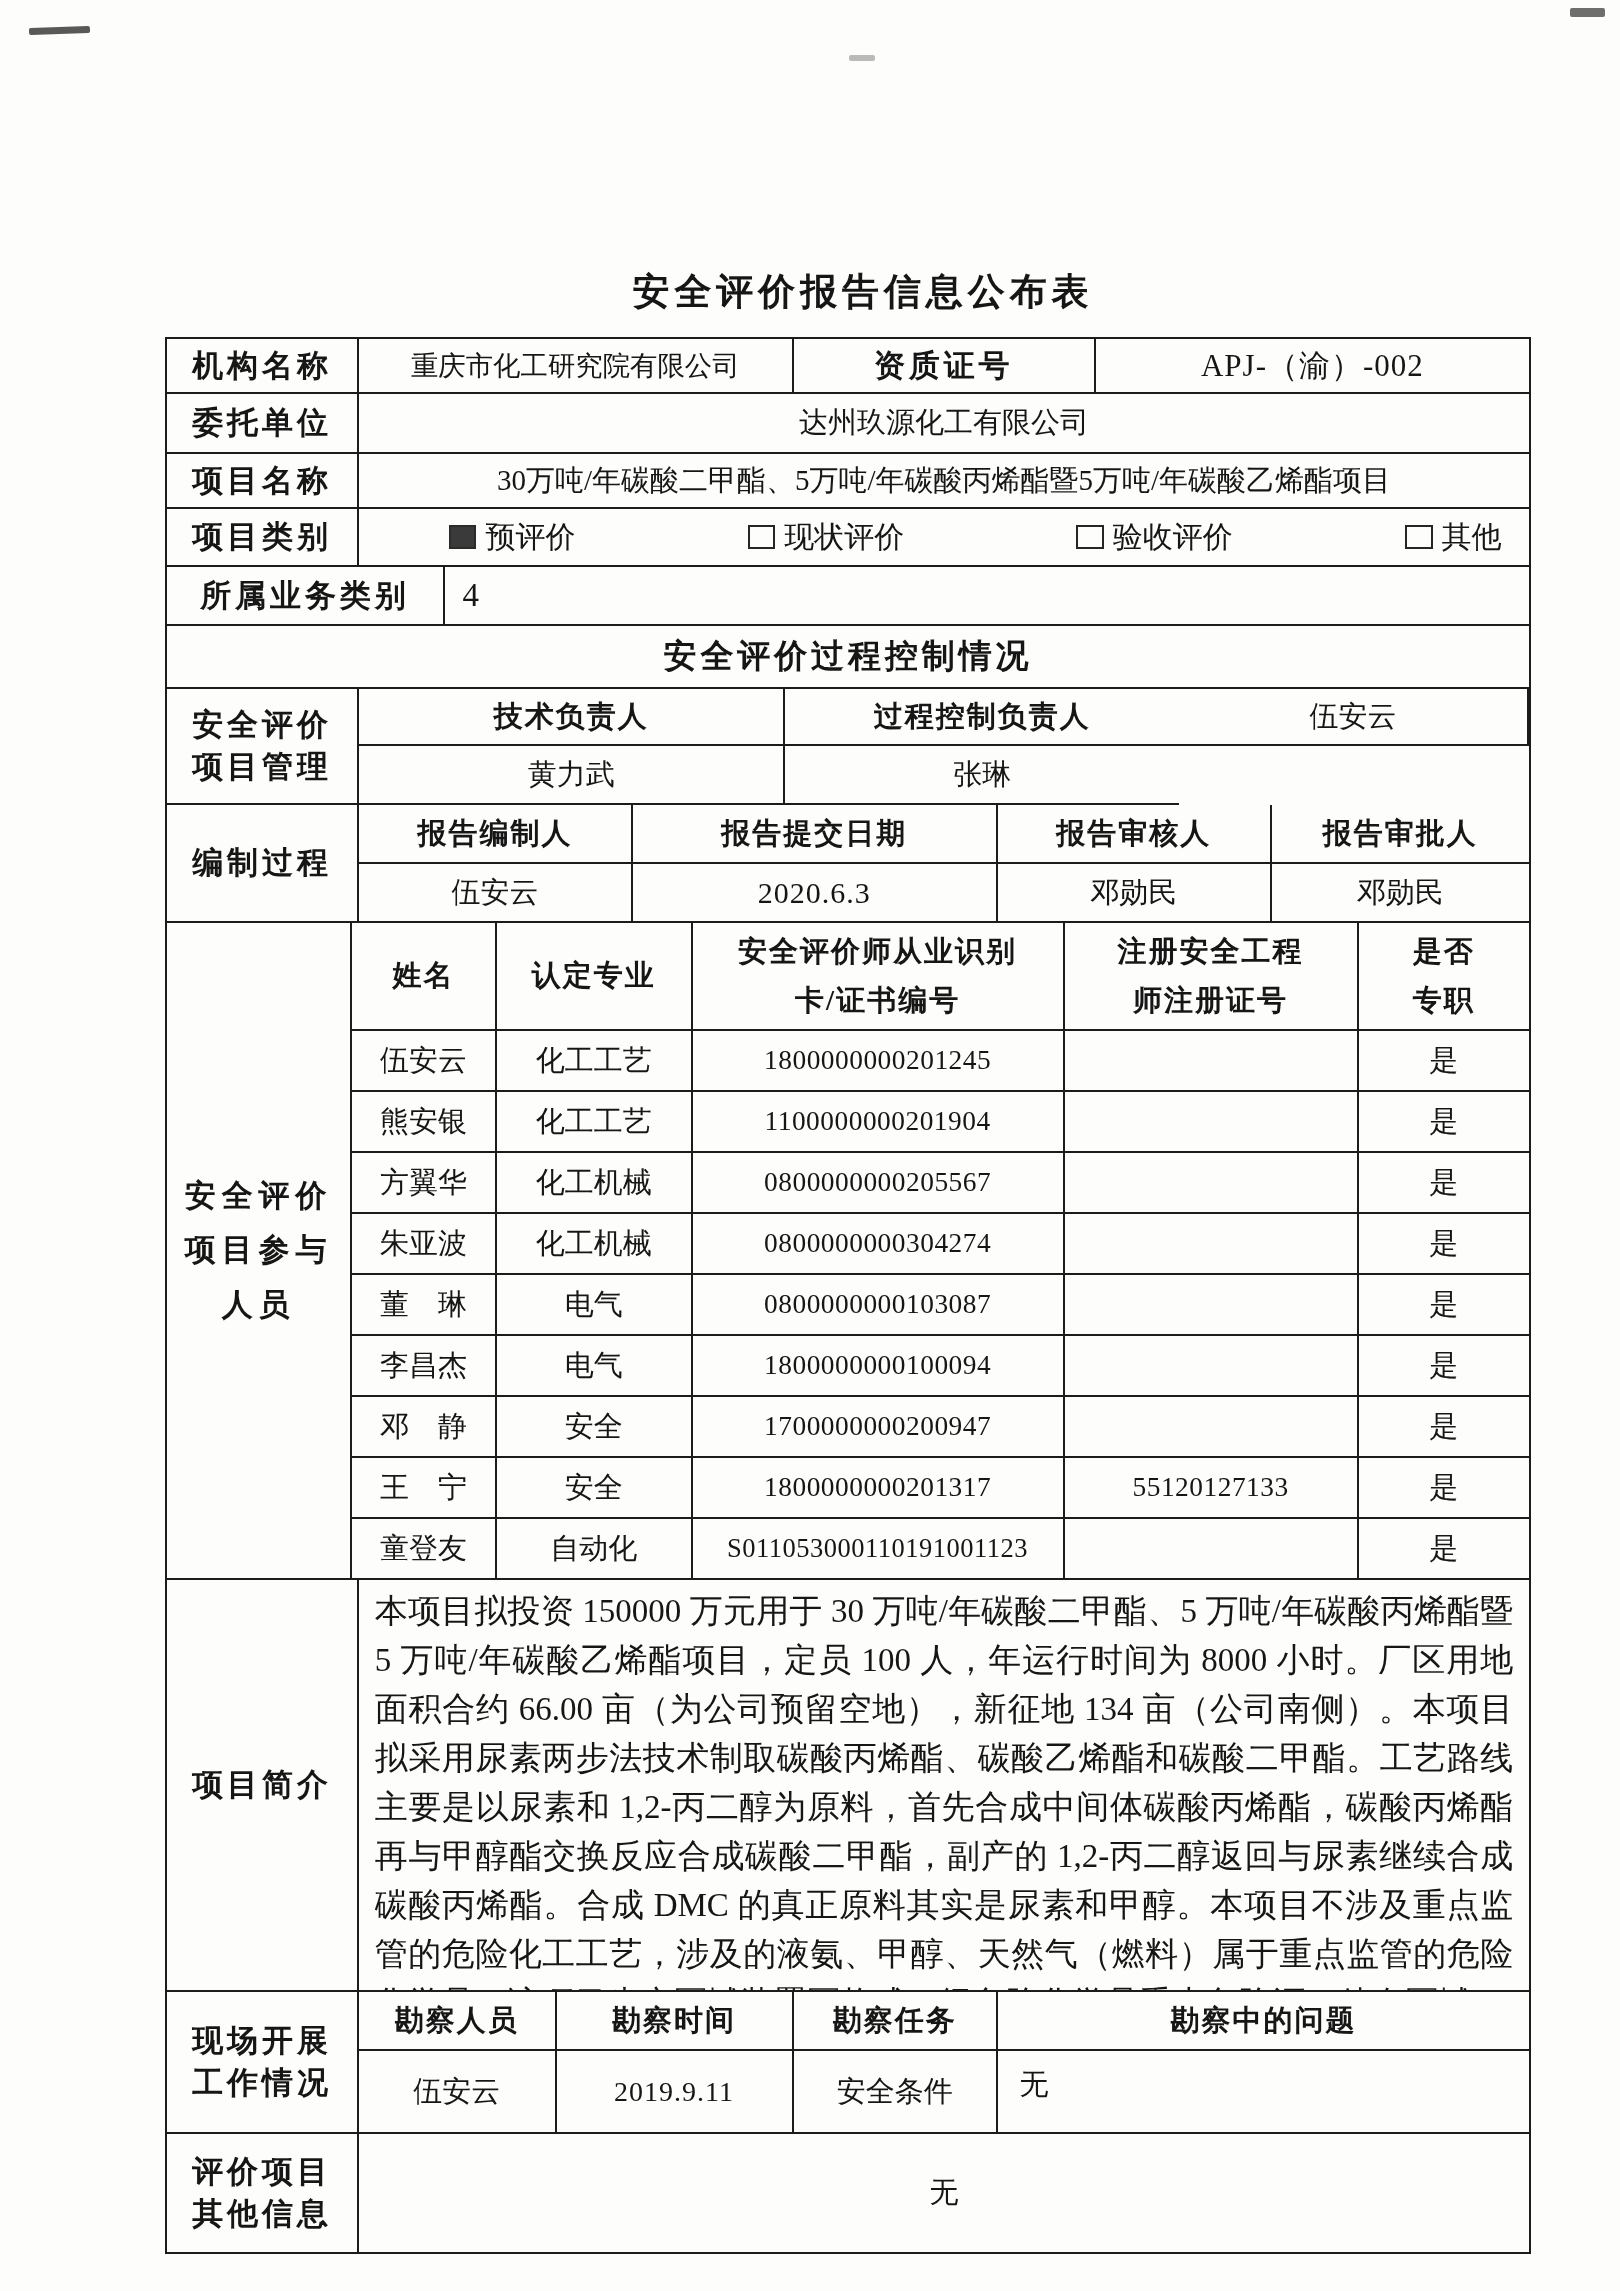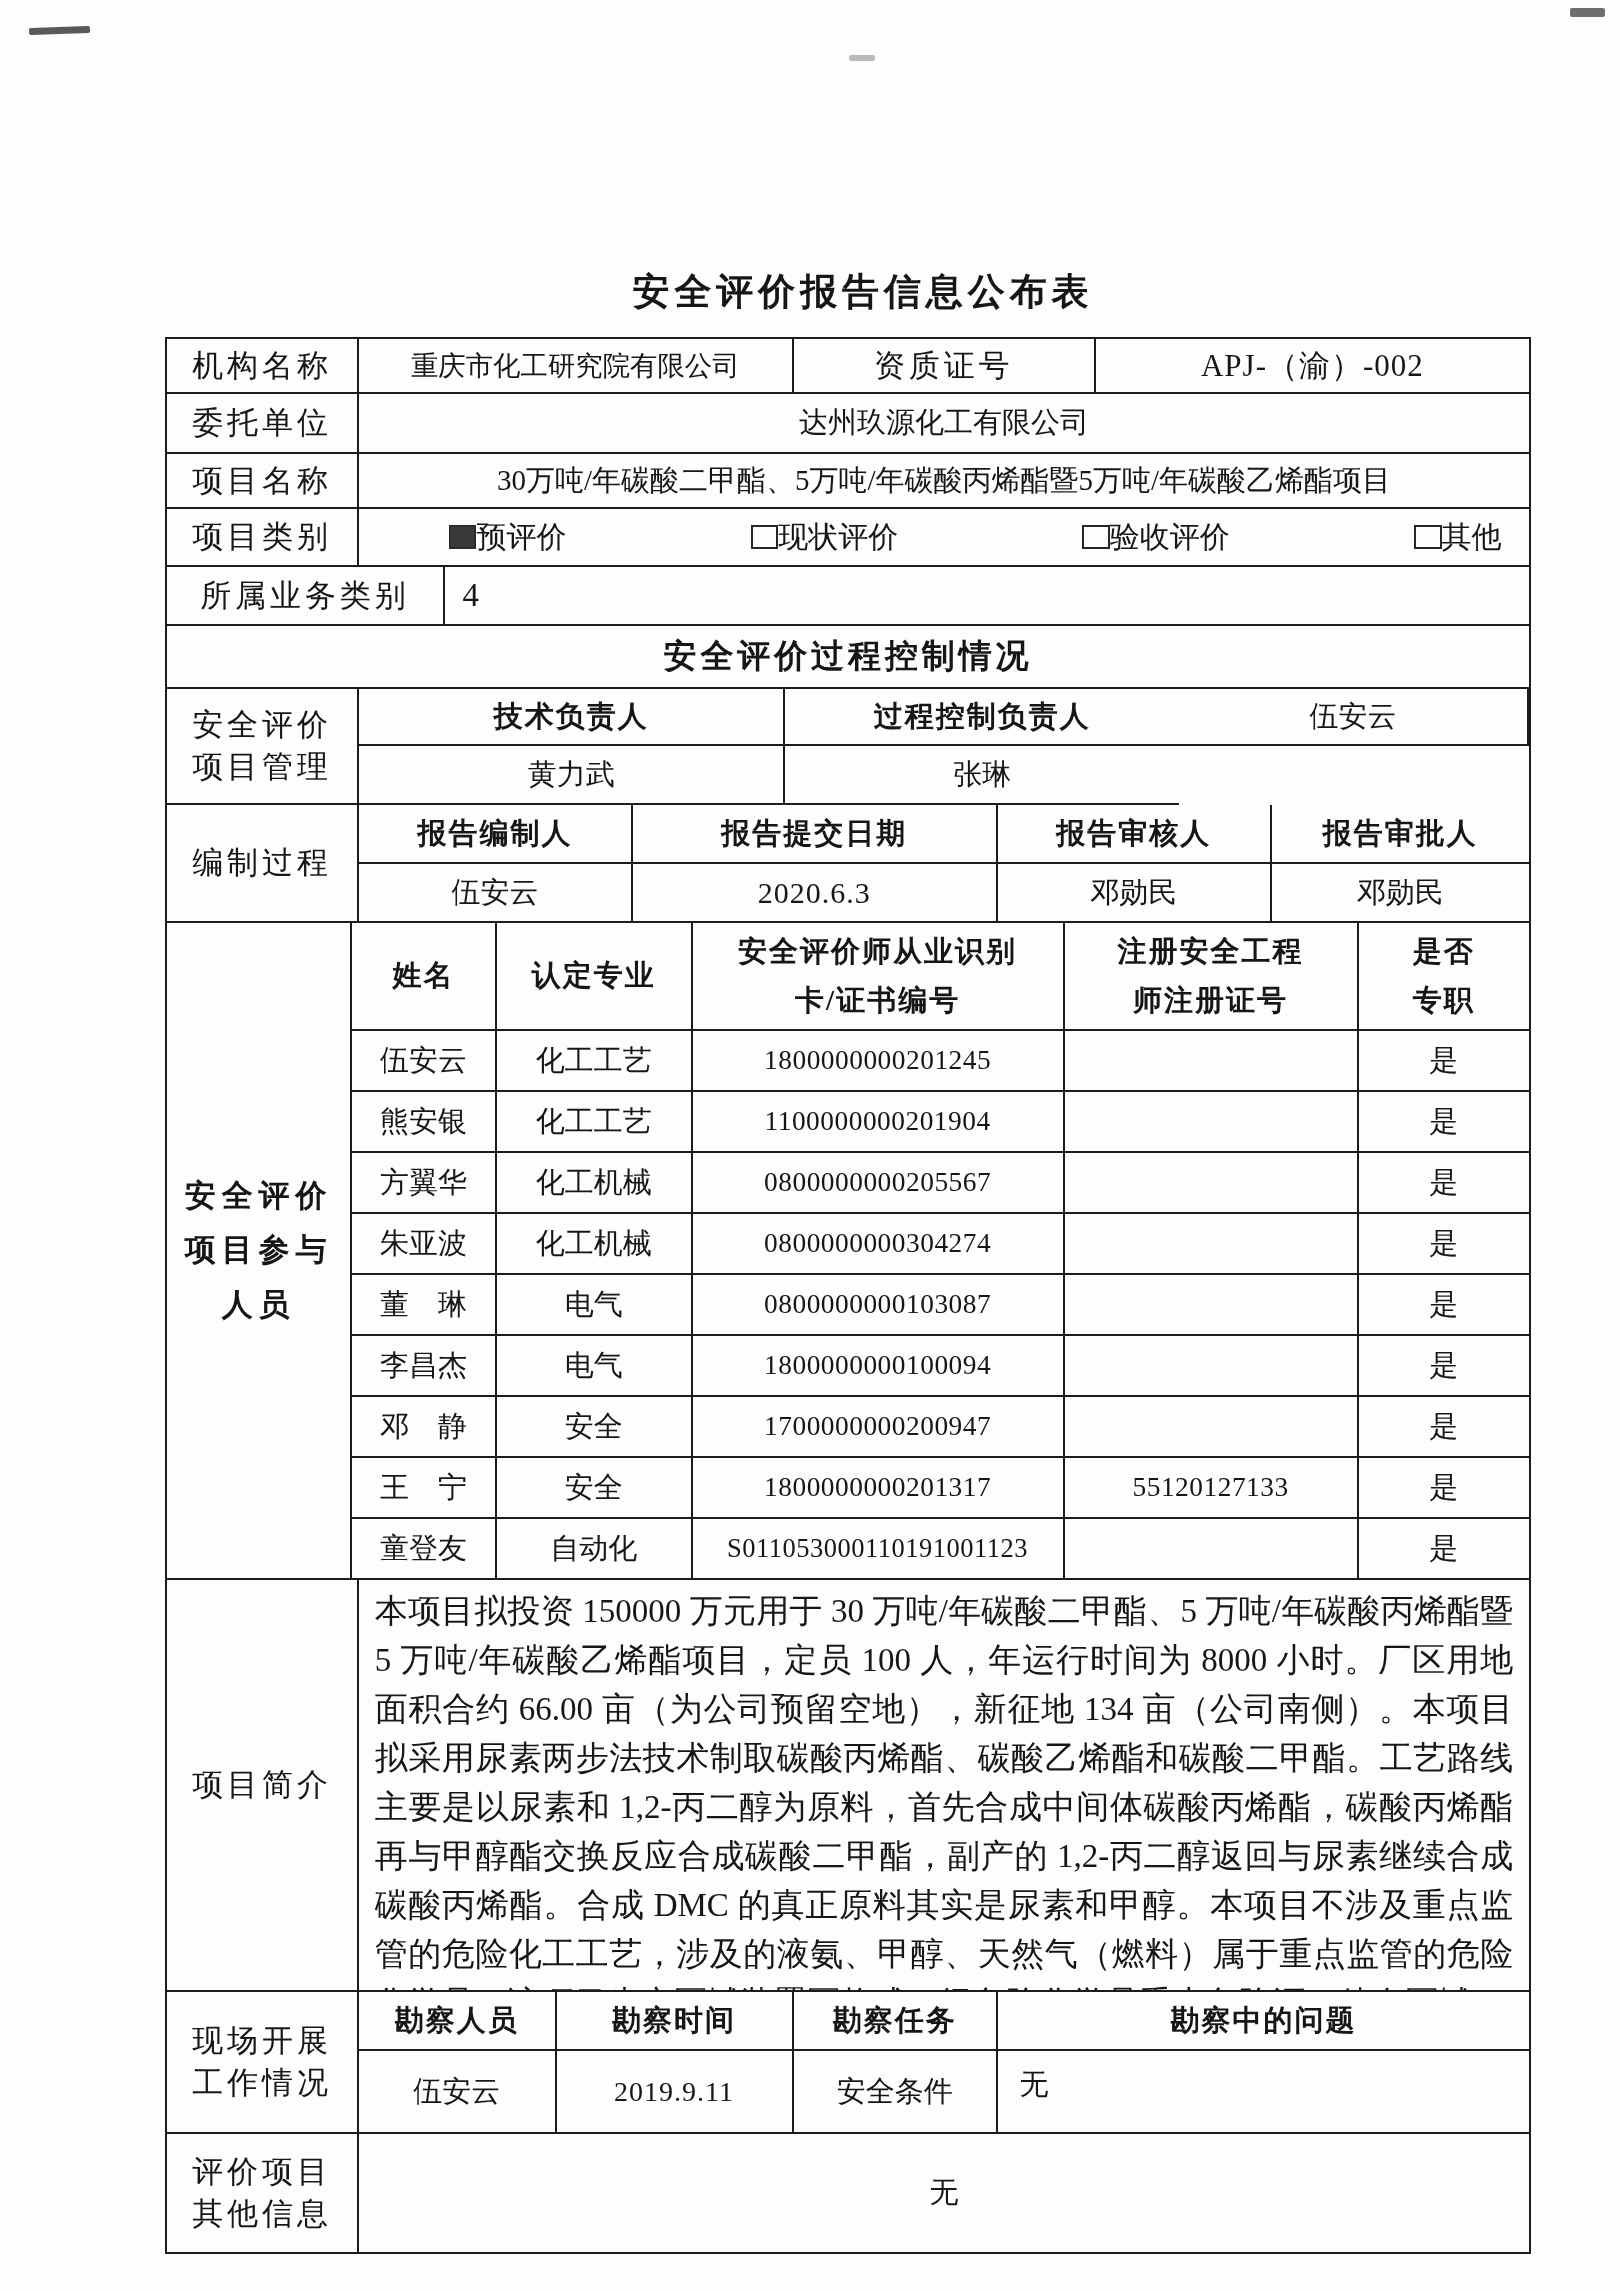--- a/index.html
+++ b/index.html
@@ -35,7 +35,7 @@
   }
   .cell.last{border-right:none;}
   .cell.noline{border-bottom:none;}
-  .lab{font-weight:normal;font-size:31px;letter-spacing:3.9px;}
+  .lab{font-weight:bold;font-size:31px;letter-spacing:3.9px;}
   .big-lab{font-weight:bold;font-size:31px;letter-spacing:5.9px;line-height:1.75;}
   .hdr{font-weight:bold;font-size:29px;letter-spacing:2px;}
   .left-al{justify-content:flex-start;text-align:left;}

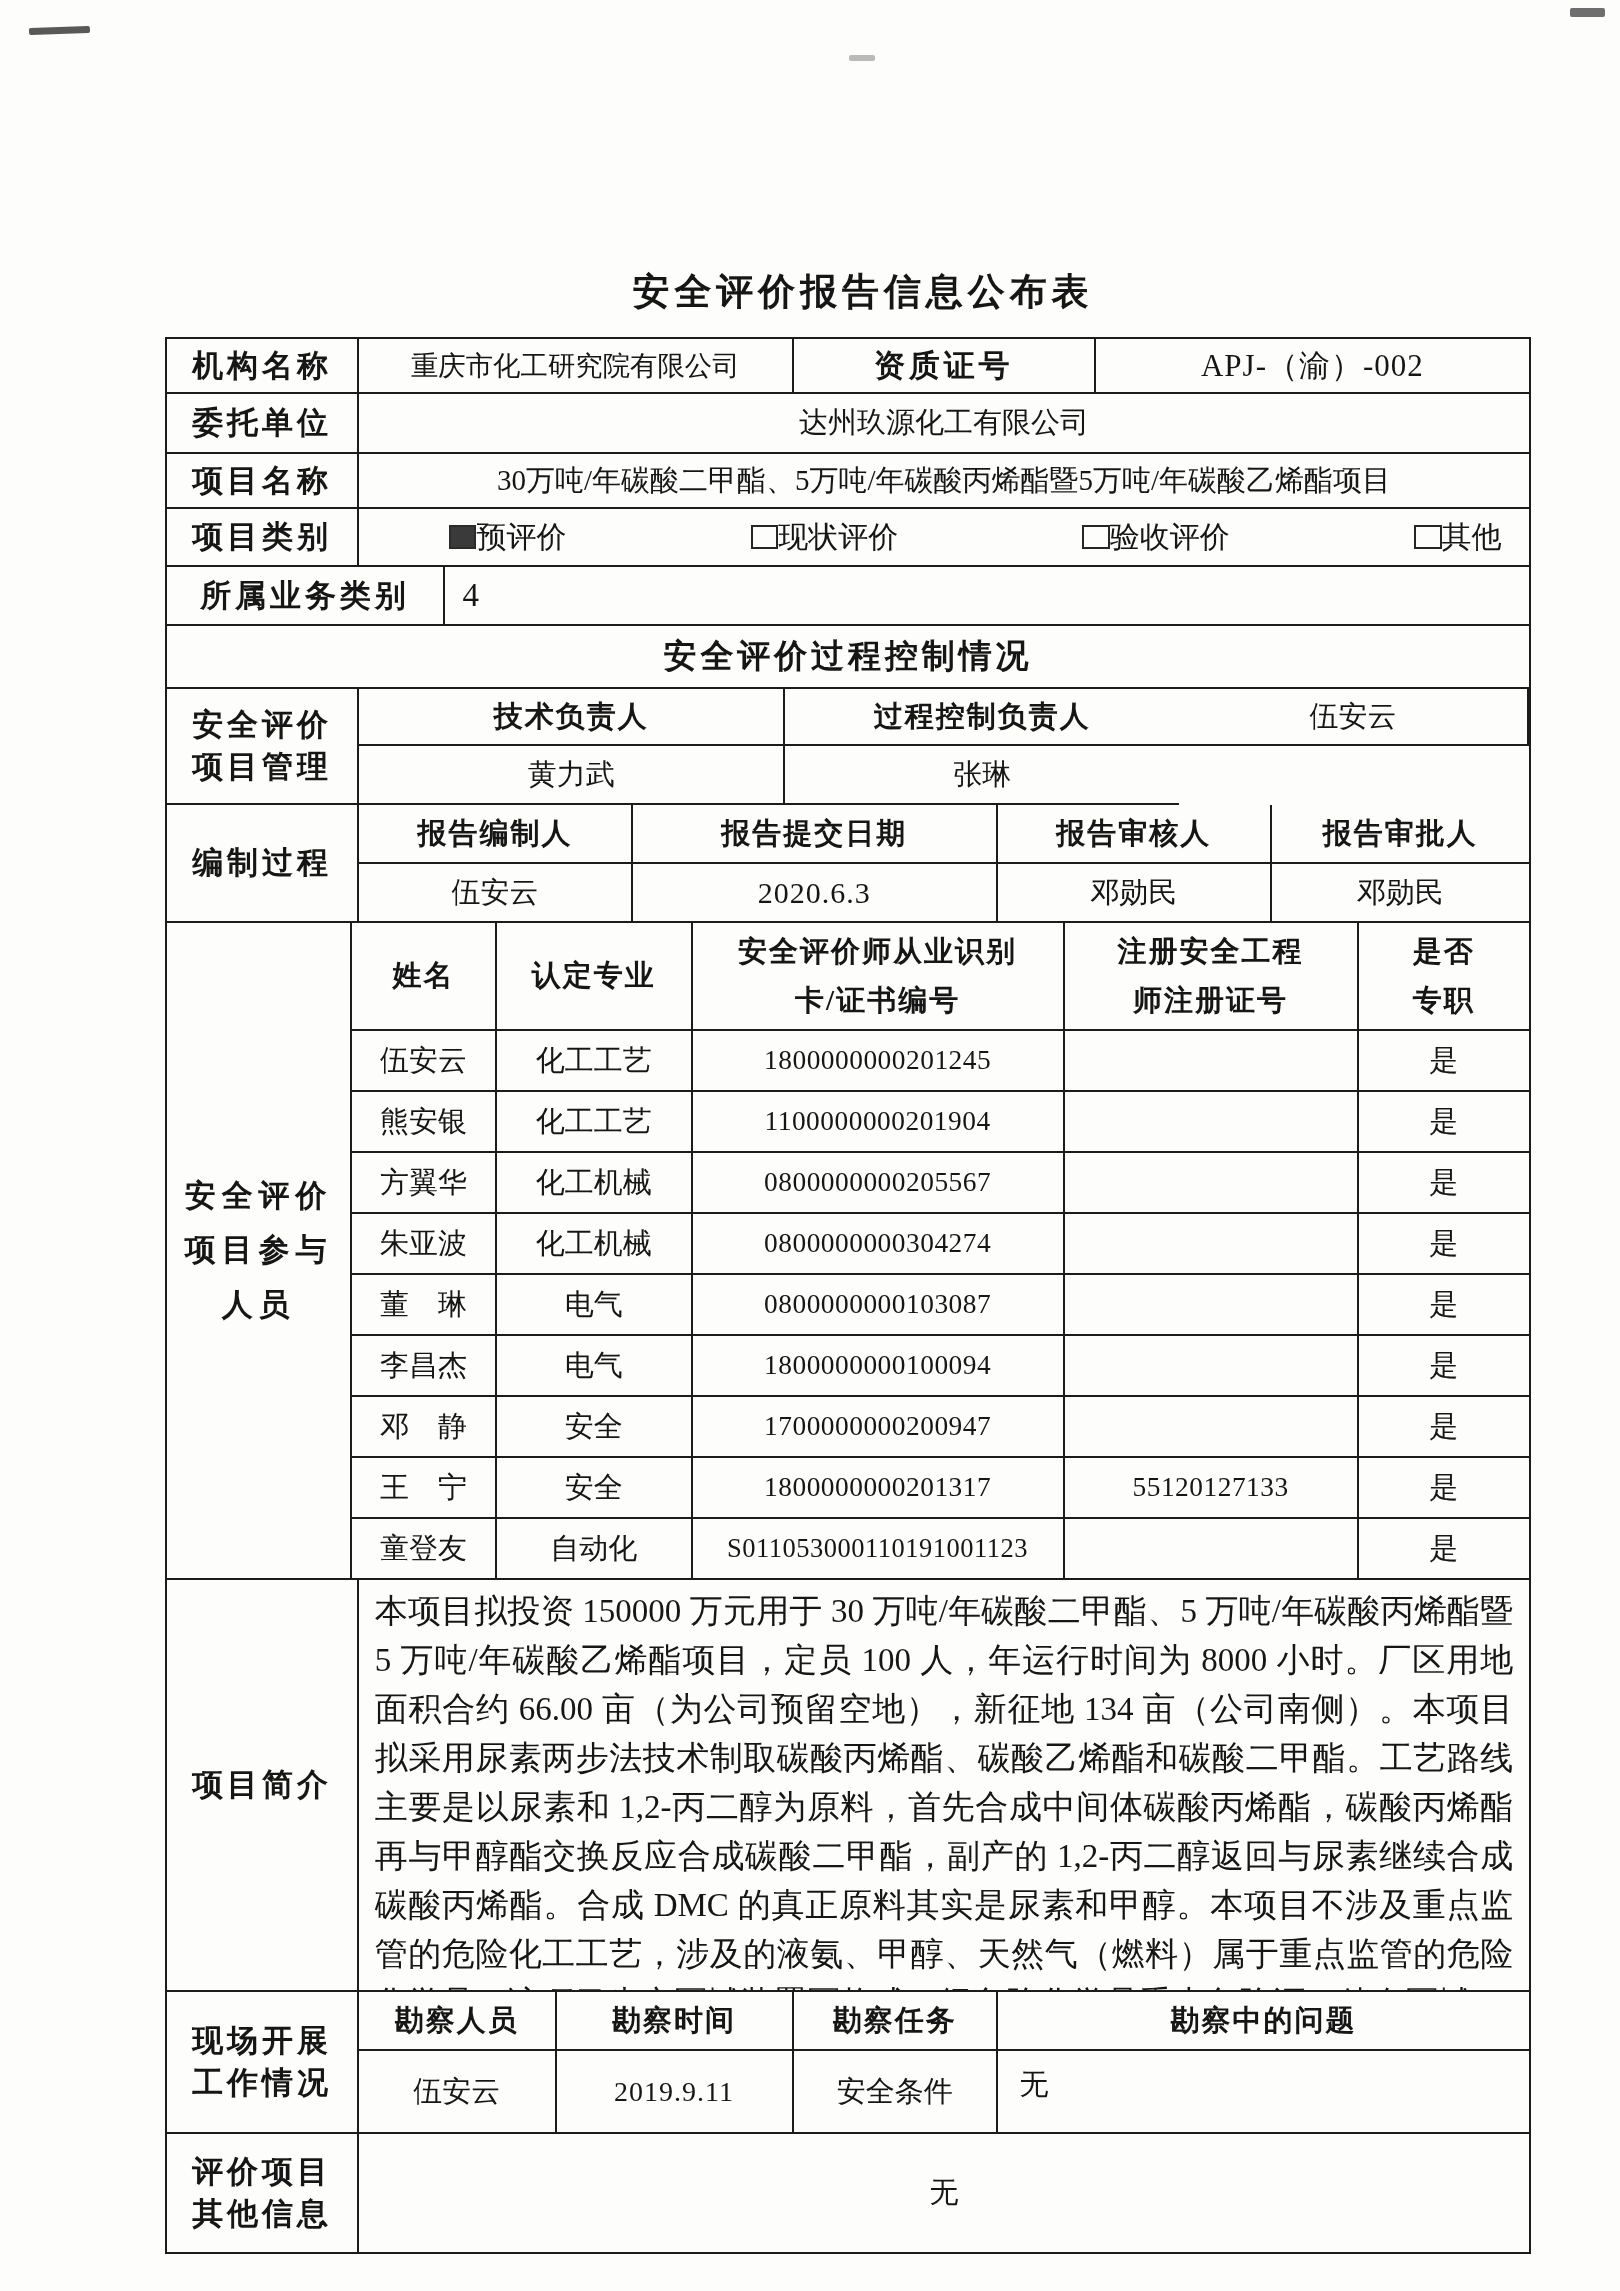--- a/index.html
+++ b/index.html
@@ -61,7 +61,7 @@
     display:flex;align-items:center;justify-content:space-between;
     padding:0 27.4px 0 90px;width:100%;box-sizing:border-box;
   }
-  .chk-item{display:flex;align-items:center;gap:0;font-size:30px;}
+  .chk-item{display:flex;align-items:center;gap:9px;font-size:30px;}
   .box{
     width:27.4px;height:24.5px;box-sizing:border-box;
     border:2.9px solid #262626;background:transparent;flex:0 0 auto;

